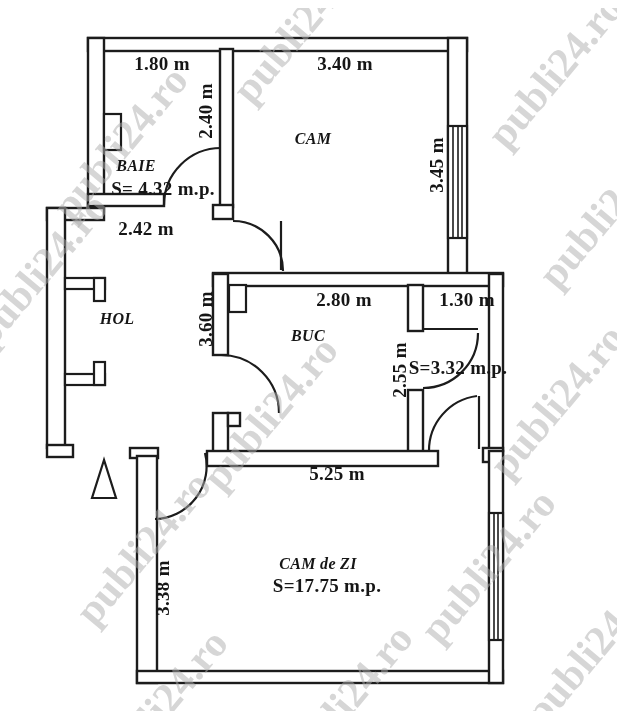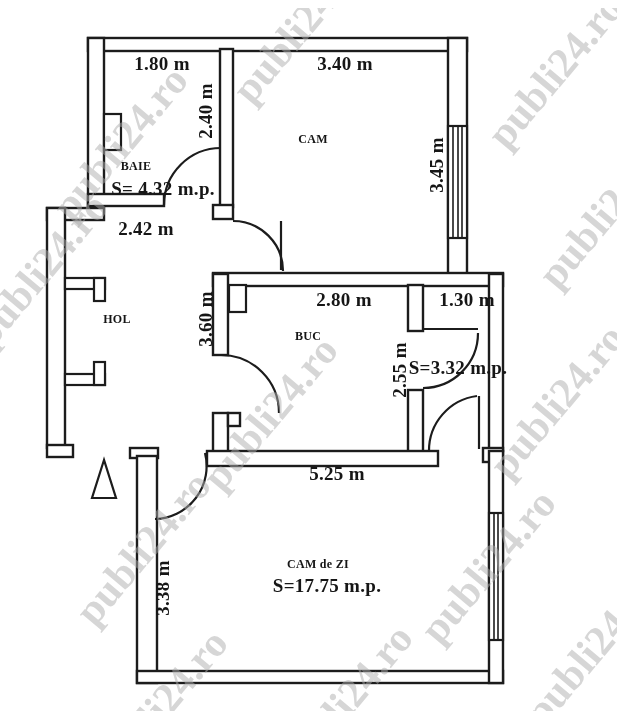--- a/index.html
+++ b/index.html
@@ -32,7 +32,7 @@
     letter-spacing:0.3px;
     z-index:3;
   }
-  .lbl.name{font-size:12px;}
+  .lbl.name{font-size:16px;font-style:italic;}
   .lbl.rot{transform:translate(-50%,-50%) rotate(-90deg);}
   .wm{
     position:absolute;

